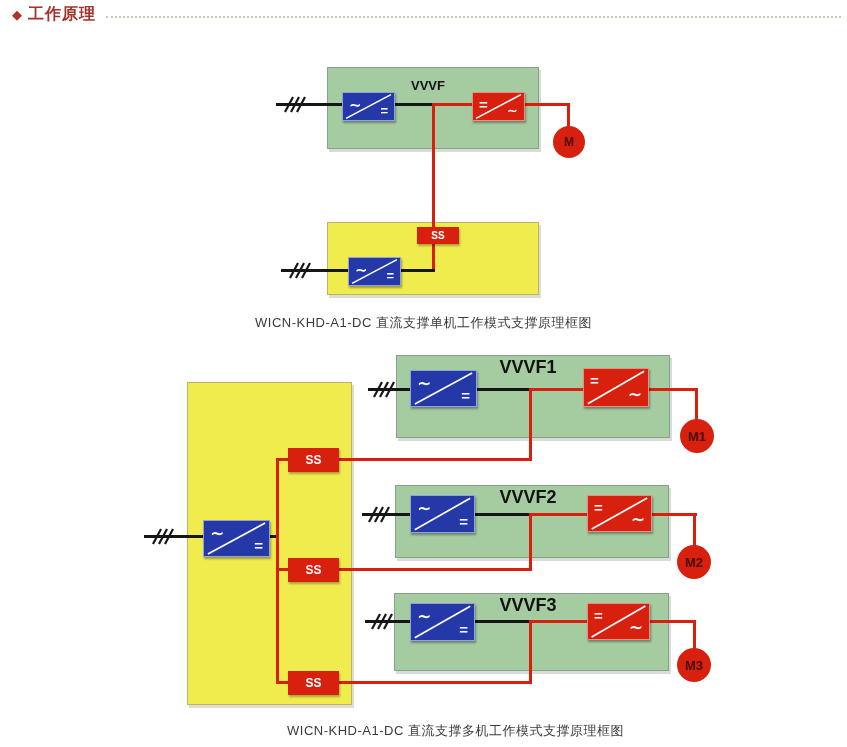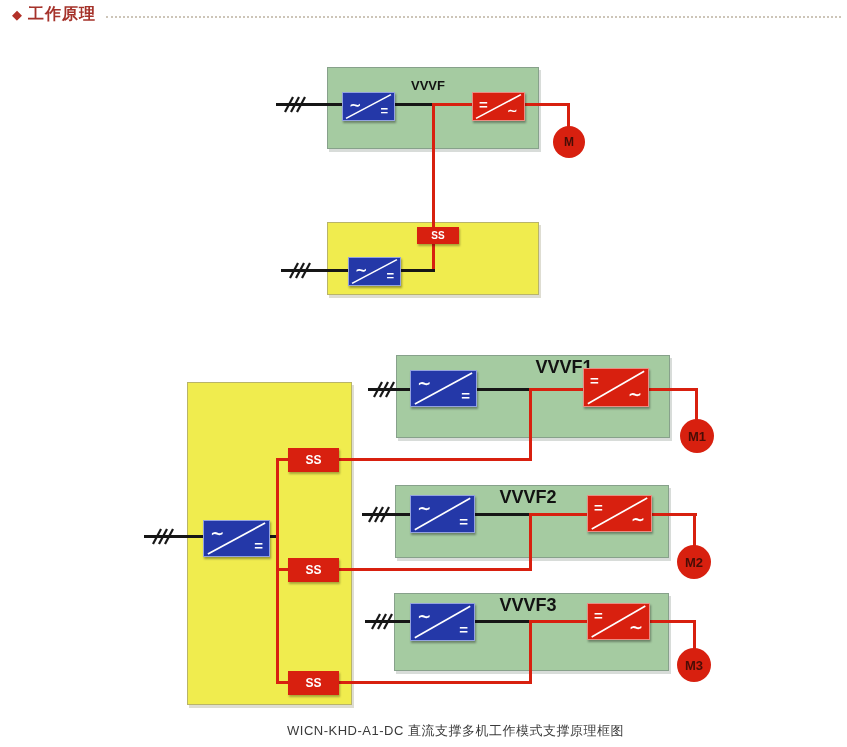--- a/index.html
+++ b/index.html
@@ -96,6 +96,7 @@
   </div>
   <div class="motor" style="left:553px;top:126px;width:32px;height:32px;font-size:12px;">M</div>
 
+  <div class="caption" style="top:314px;">WICN-KHD-A1-DC 直流支撑单机工作模式支撑原理框图</div>
 
   <div class="bigbox box-yellow" style="left:187px;top:382px;width:163px;height:321px;"></div>
   <div class="bigbox box-green" style="left:396px;top:355px;width:272px;height:81px;"></div>

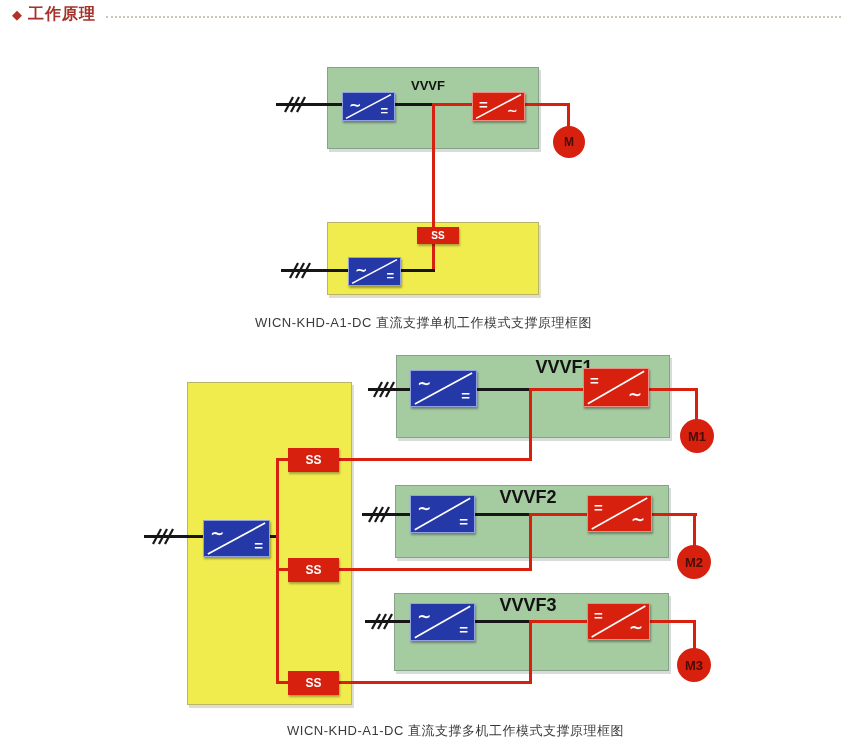--- a/index.html
+++ b/index.html
@@ -149,7 +149,7 @@
   <i class="rln" style="left:529px;top:388px;width:56px;height:3px;"></i>
   <i class="rln" style="left:647px;top:388px;width:51px;height:3px;"></i>
   <i class="rln" style="left:695px;top:388px;width:3px;height:34px;"></i>
-  <div class="vvvf" style="left:492px;top:357px;width:72px;font-size:18px;margin-left:36px;">VVVF1</div>
+  <div class="vvvf" style="left:492px;top:357px;width:72px;font-size:18px;">VVVF1</div>
   <div class="conv blue" style="left:410px;top:370px;width:65px;height:35px;">
     <svg viewBox="0 0 100 100" preserveAspectRatio="none">
         <line x1="6" y1="94" x2="94" y2="6" stroke="#fff" stroke-width="1.7" vector-effect="non-scaling-stroke"></line>

